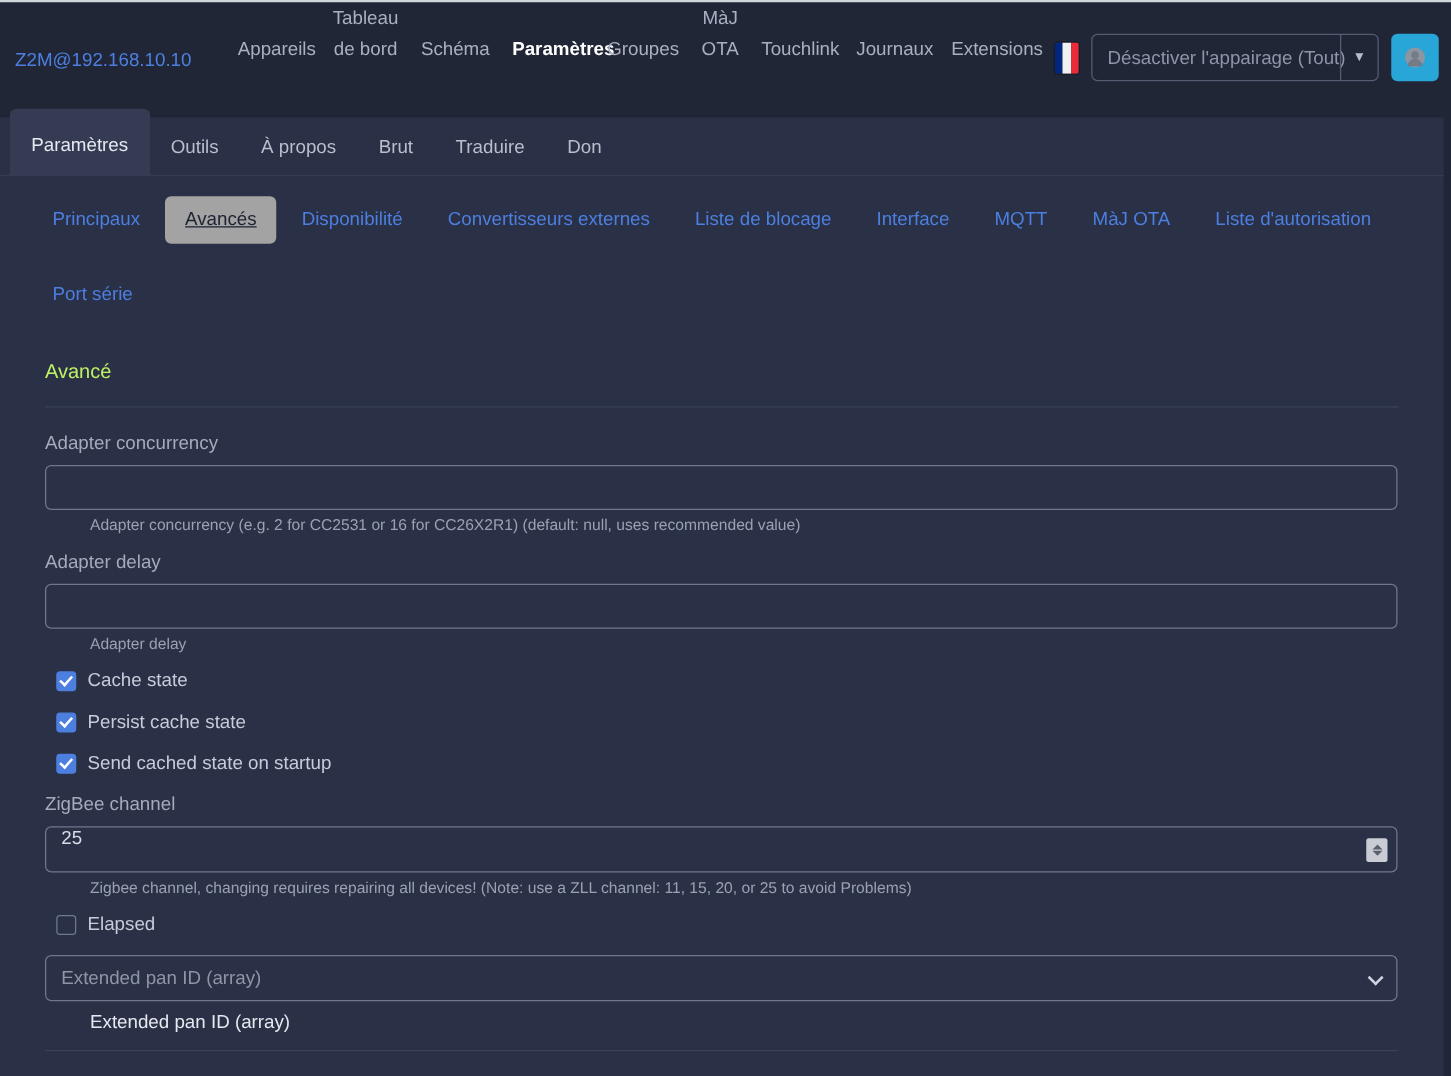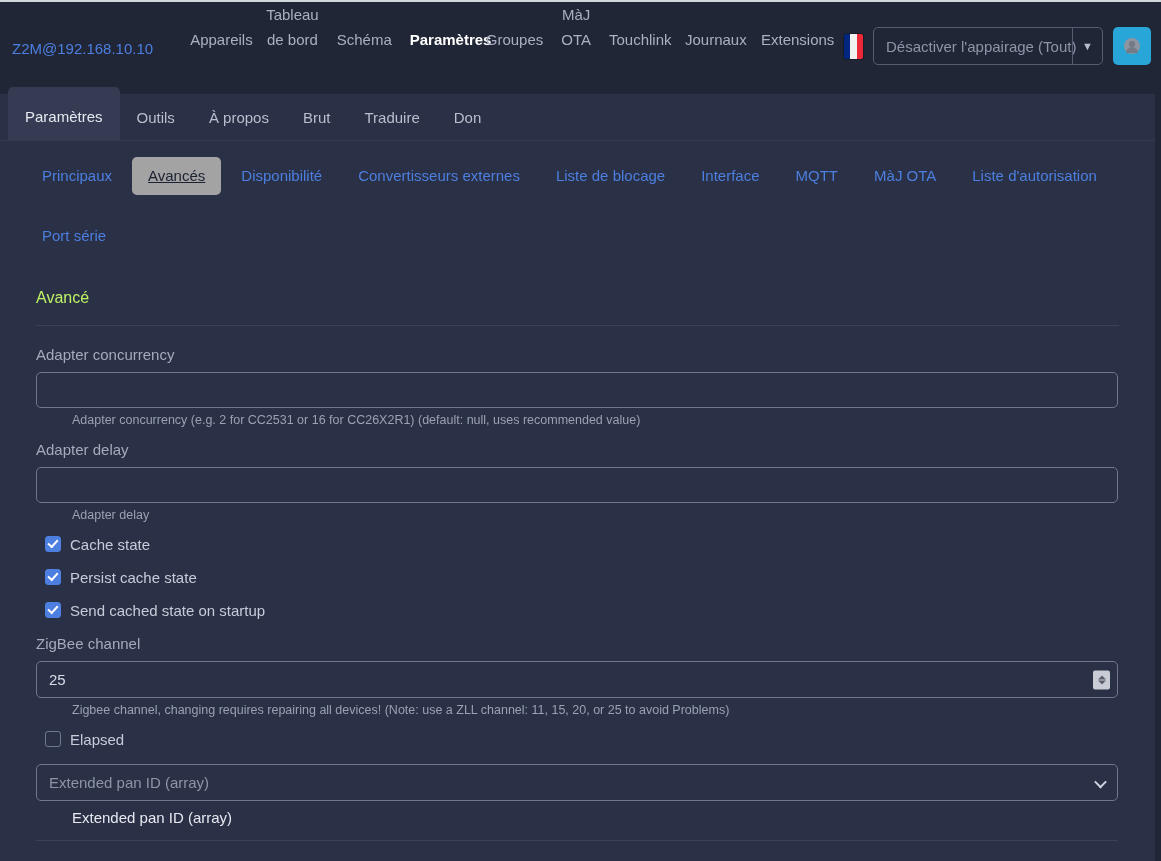--- a/index.html
+++ b/index.html
@@ -207,7 +207,7 @@
   }
 
   .checkrow {
-    display: flex; align-items: flex-start;
+    display: flex; align-items: flex-end;
     gap: 9px;
     margin: 0 0 16px 9px;
   }

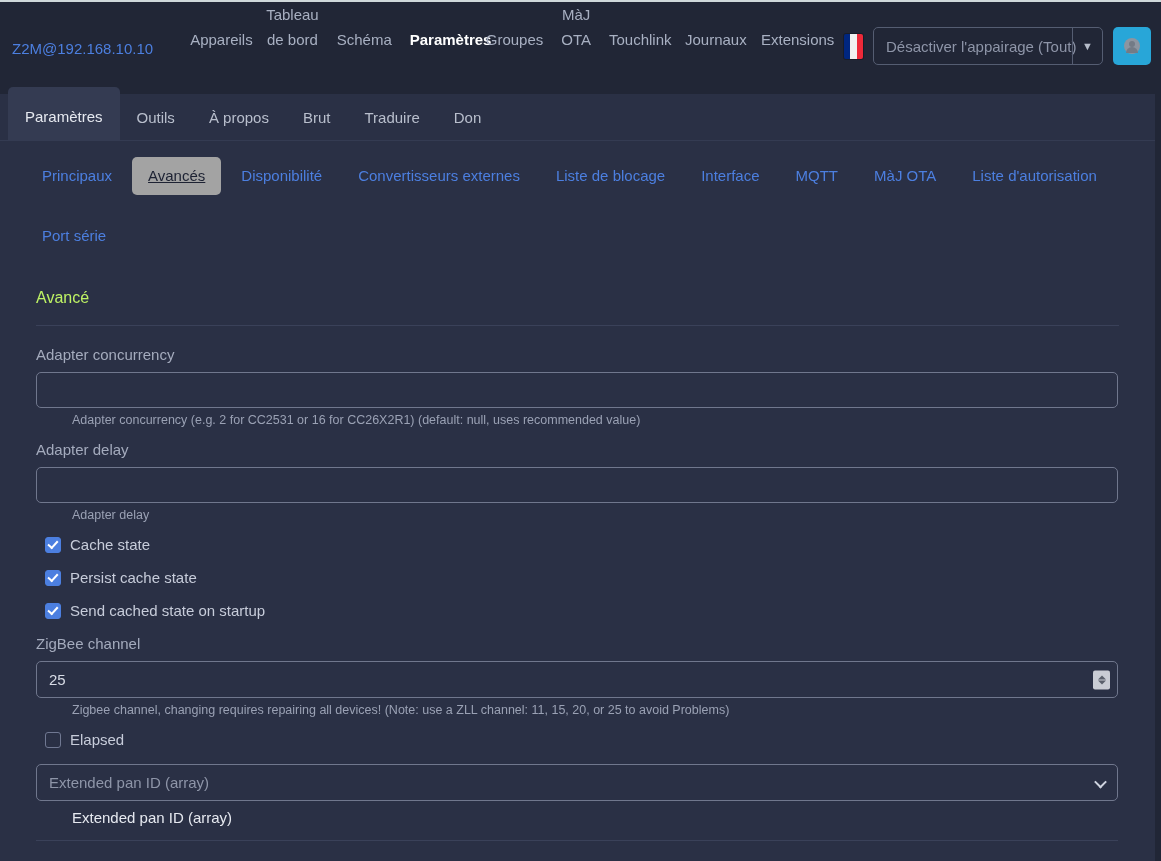--- a/index.html
+++ b/index.html
@@ -171,7 +171,7 @@
     font-size: 15px;
     font-family: "Liberation Sans", sans-serif;
     padding: 0 12px;
-    display: flex; align-items: center;
+    display: flex; 
     position: relative;
   }
   .ctl.tall { height: 37px; }

